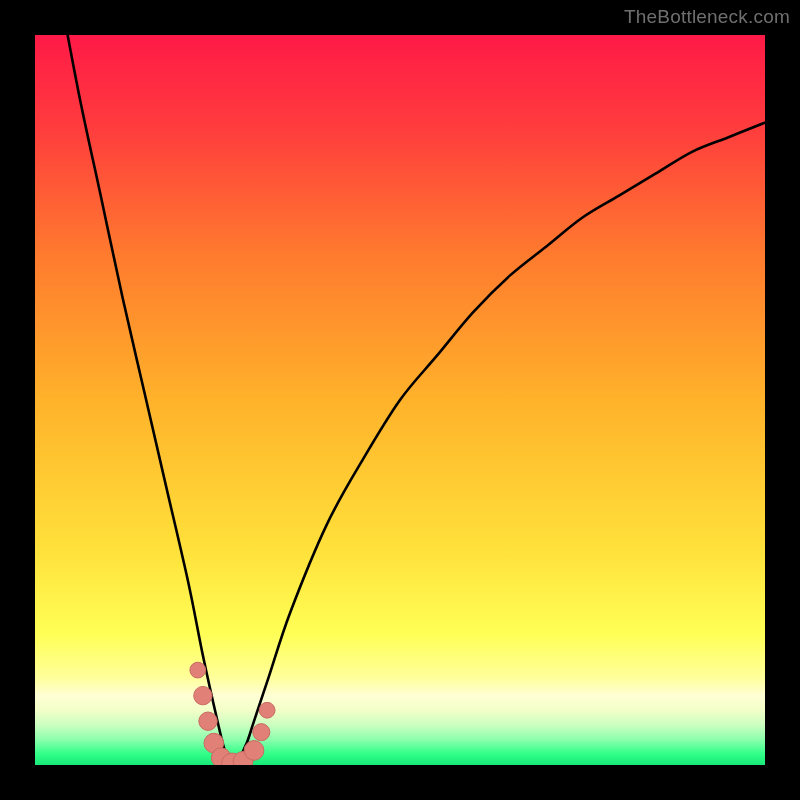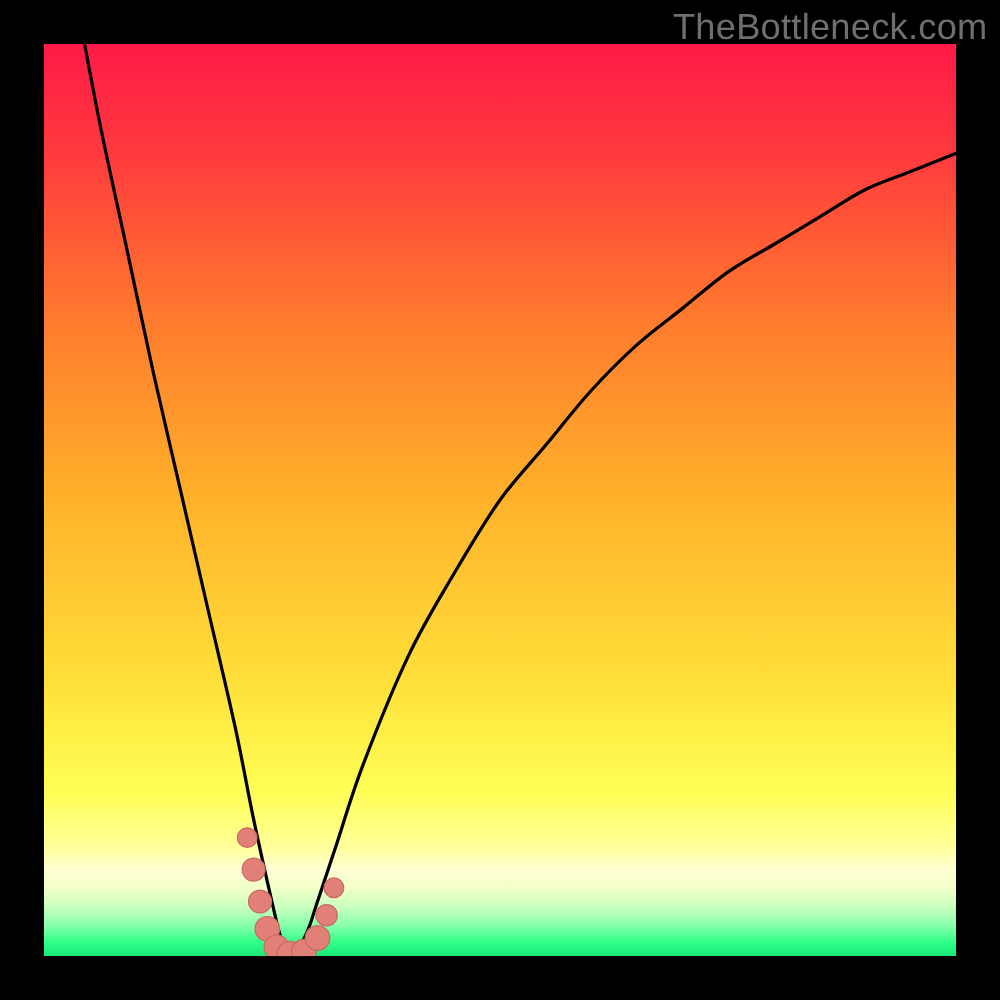--- a/index.html
+++ b/index.html
@@ -46,7 +46,7 @@
     top: 6px;
     right: 10px;
     color: #6f6f6f;
-    font-size: 29px;
+    font-size: 19px;
     font-weight: 500;
     letter-spacing: 0.2px;
   }

